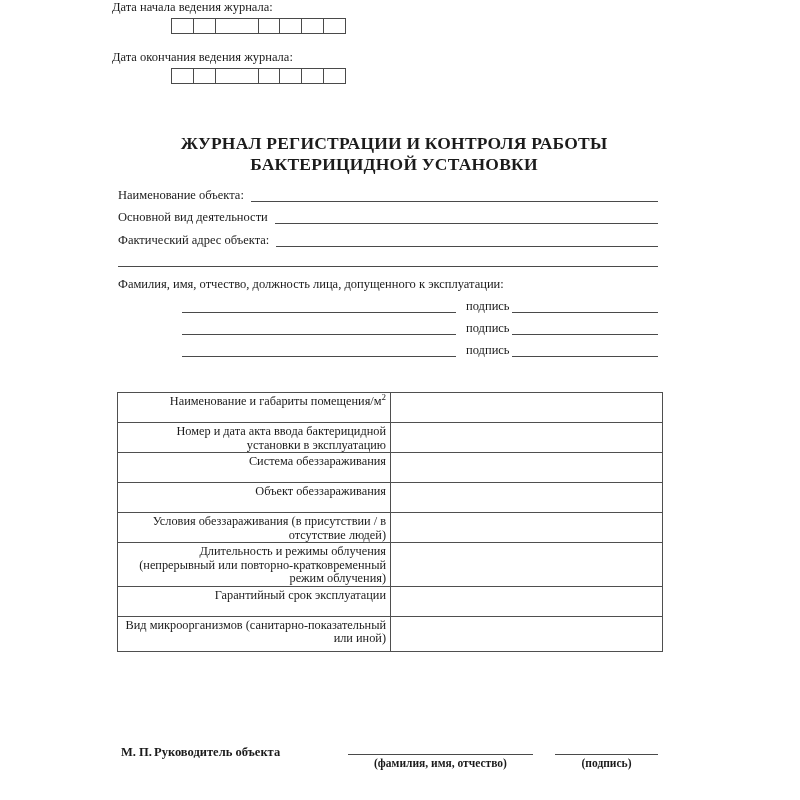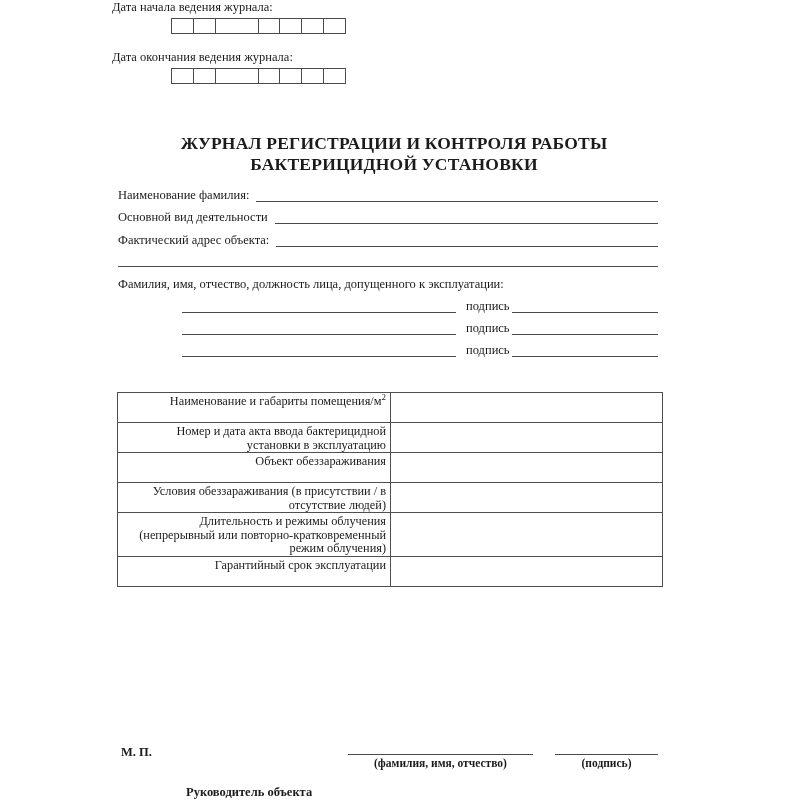--- a/index.html
+++ b/index.html
@@ -109,7 +109,7 @@
 
 <div id="fields-block" class="abs">
   <div class="field-row">
-    <span class="field-label">Наименование фамилия:</span>
+    <span class="field-label">Наименование объекта:</span>
     <div class="field-line"></div>
   </div>
   <div class="field-row">

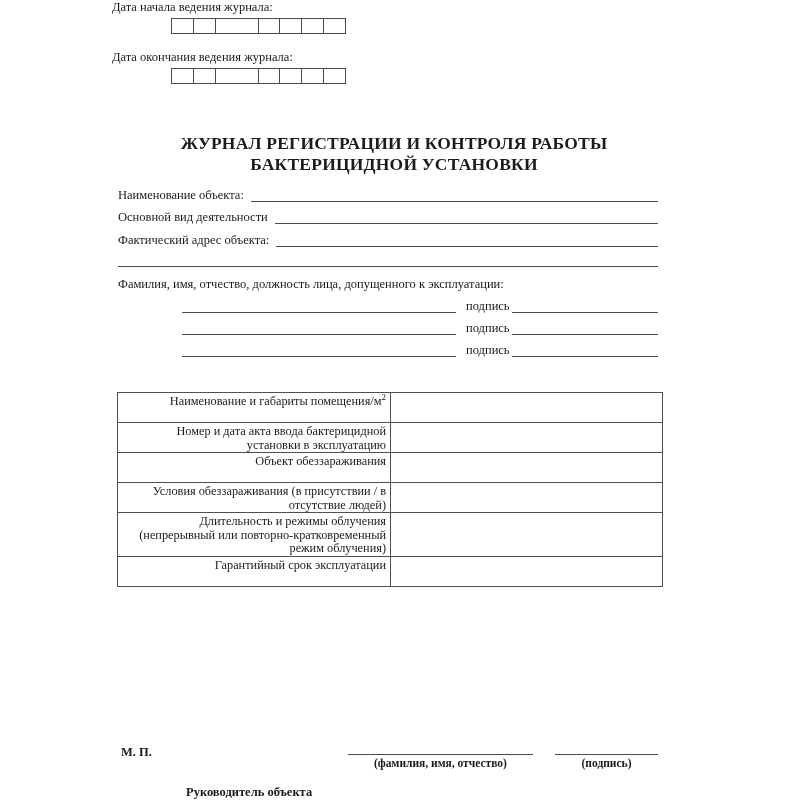--- a/index.html
+++ b/index.html
@@ -158,6 +158,10 @@
         <td></td>
       </tr>
       <tr>
+        <td class="label-cell"><span>Система обеззараживания</span></td>
+        <td></td>
+      </tr>
+      <tr>
         <td class="label-cell"><span>Объект обеззараживания</span></td>
         <td></td>
       </tr>

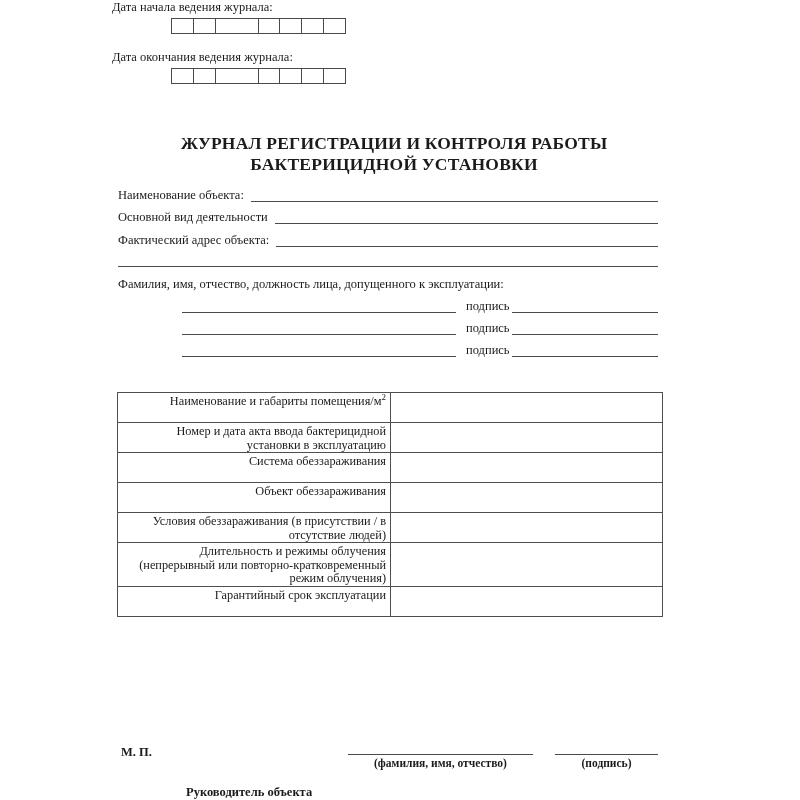--- a/index.html
+++ b/index.html
@@ -177,6 +177,10 @@
         <td class="label-cell"><span>Гарантийный срок эксплуатации</span></td>
         <td></td>
       </tr>
+      <tr class="tall">
+        <td class="label-cell"><span>Вид микроорганизмов (санитарно-показательный или иной)</span></td>
+        <td></td>
+      </tr>
     </tbody>
   </table>
 </div>

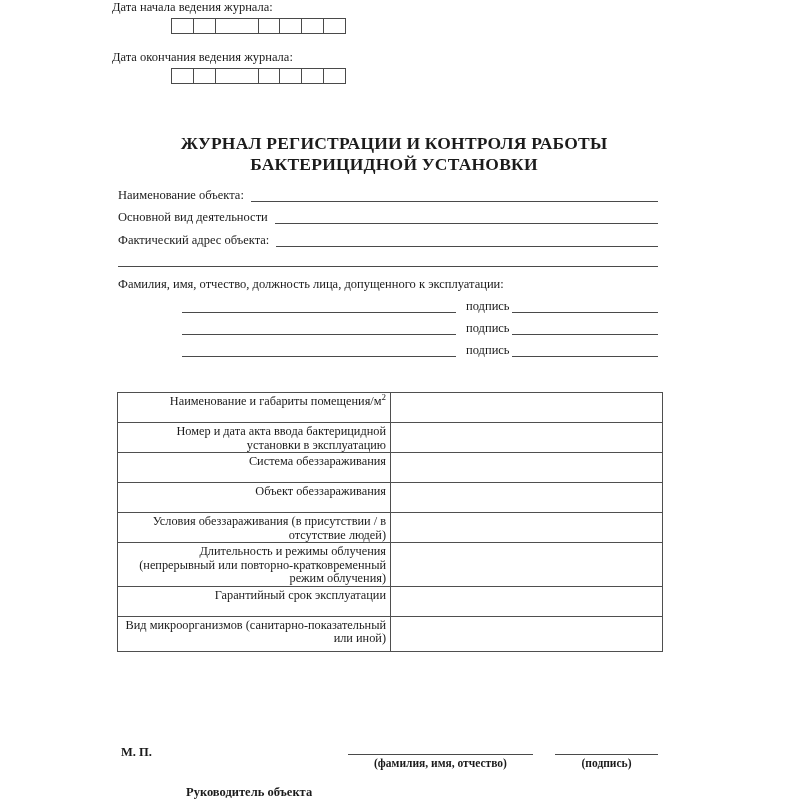--- a/index.html
+++ b/index.html
@@ -68,7 +68,7 @@
   
   #footer-block { left:118px; top:745px; width:545px; height:40px; font-size:12.5px;font-weight:bold; }
   .stamp { position:absolute; left:3px; top:0; }
-  .head-label { position:absolute; left:68px; top:0;margin-top:40px; }
+  .head-label { position:absolute; left:36px; top:0; }
   .sig-stack { position:absolute; top:0; text-align:center; }
   #name-stack { left:230px; width:185px; }
   #sign-stack { left:437px; width:103px; }

